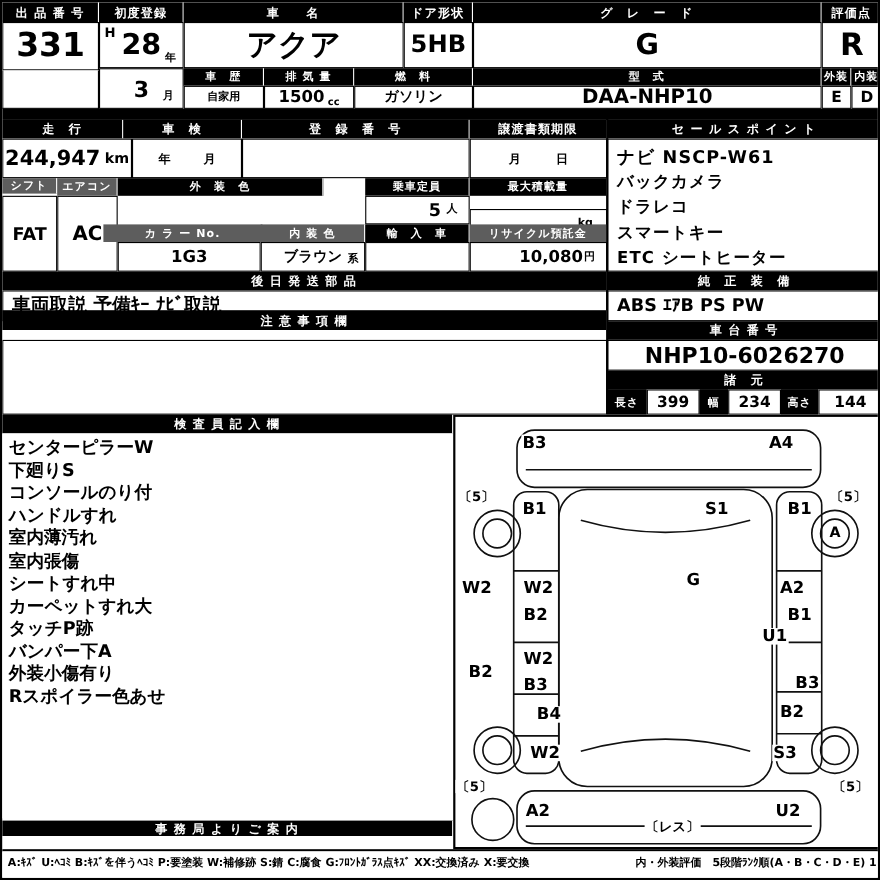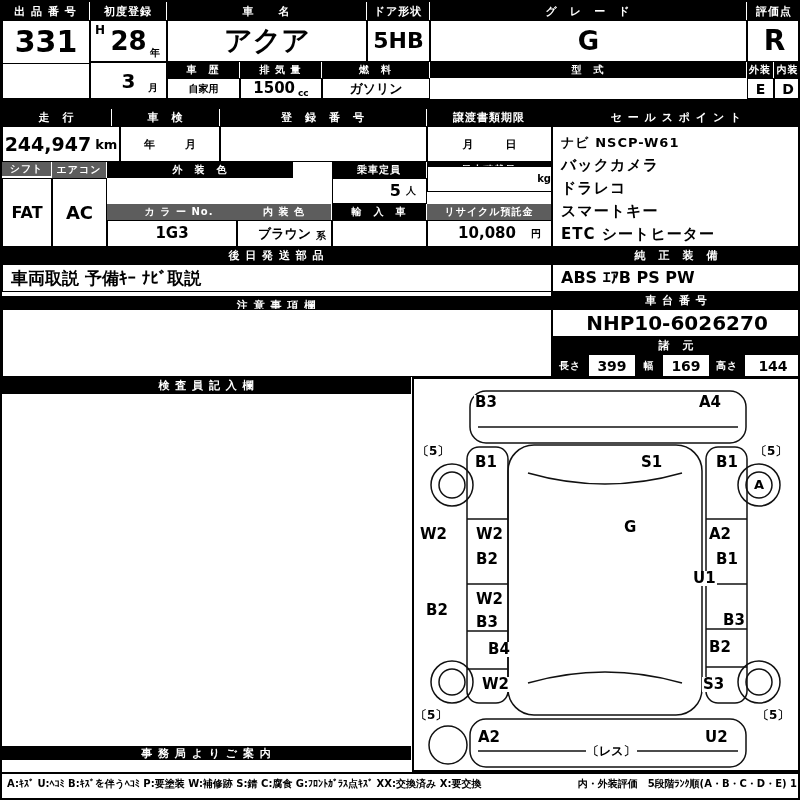--- a/index.html
+++ b/index.html
@@ -67,6 +67,7 @@
     <span style="font-size:9px;margin-left:3px;align-self:flex-end">cc</span>
   </div>
   <div class="cell" style="left:320px;top:76px;width:108px;height:21px;font-size:13px">ガソリン</div>
+  <div class="cell" style="left:428px;top:76px;width:317px;height:21px;font-size:18px">DAA-NHP10</div>
   <div class="cell" style="left:745px;top:76px;width:27px;height:21px;font-size:14px">E</div>
   <div class="cell" style="left:772px;top:76px;width:28px;height:21px;font-size:14px">D</div>
 

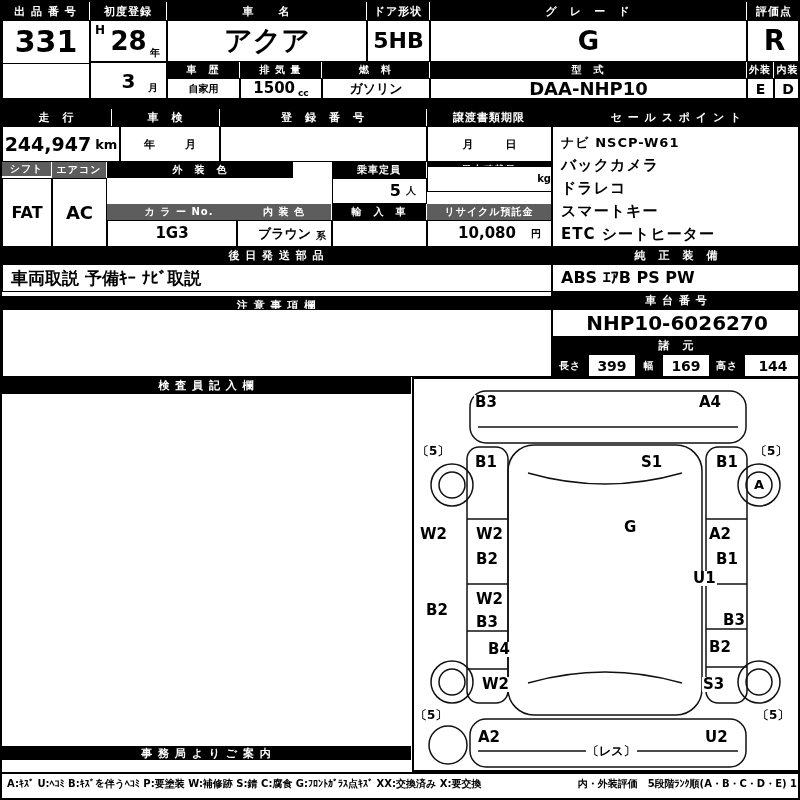--- a/index.html
+++ b/index.html
@@ -94,7 +94,7 @@
   </div>
 
   <div class="txtblock" style="left:550px;top:124px;width:250px;height:121px;padding:4px 0 0 0">
-    <div class="line" style="font-size:13px;line-height:23px;letter-spacing:1px">ナビ NSCP-W61</div>
+    <div class="line" style="font-size:16px;line-height:23px;letter-spacing:1px">ナビ NSCP-W61</div>
     <div class="line" style="font-size:15px;line-height:23px;letter-spacing:1px">バックカメラ</div>
     <div class="line" style="font-size:15px;line-height:23px;letter-spacing:1px">ドラレコ</div>
     <div class="line" style="font-size:15px;line-height:23px;letter-spacing:1px">スマートキー</div>

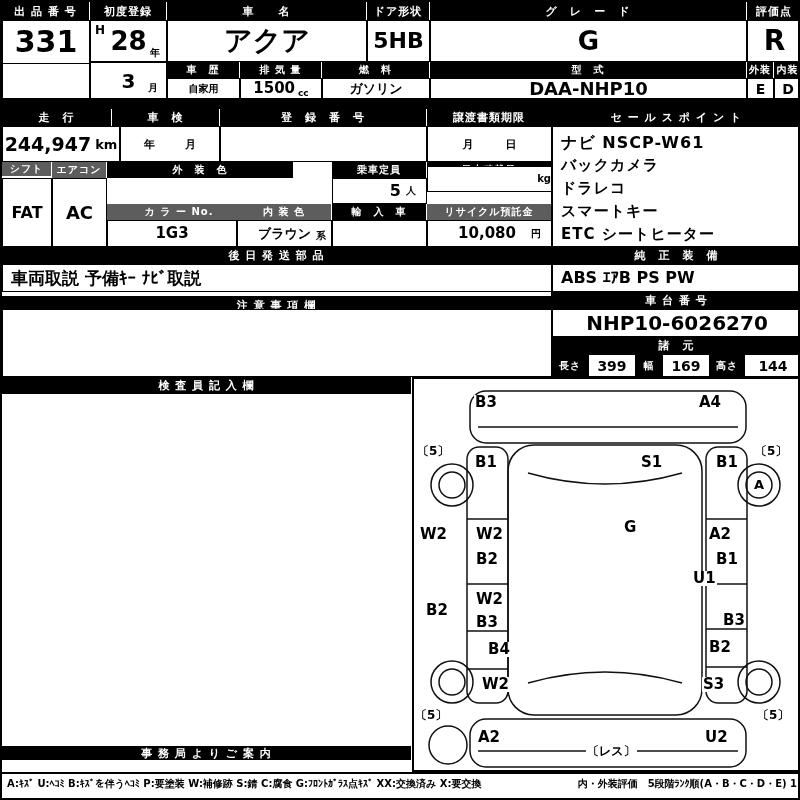--- a/index.html
+++ b/index.html
@@ -113,7 +113,7 @@
     <span style="font-size:16px">5</span>
     <span style="font-size:10px">人</span>
   </div>
-  <div class="cell right" style="left:425px;top:164px;width:125px;height:26px;padding-right:0;font-size:10px">
+  <div class="cell right" style="left:425px;top:188px;width:125px;height:26px;padding-right:12px;font-size:10px">
     <span>kg</span>
   </div>
 

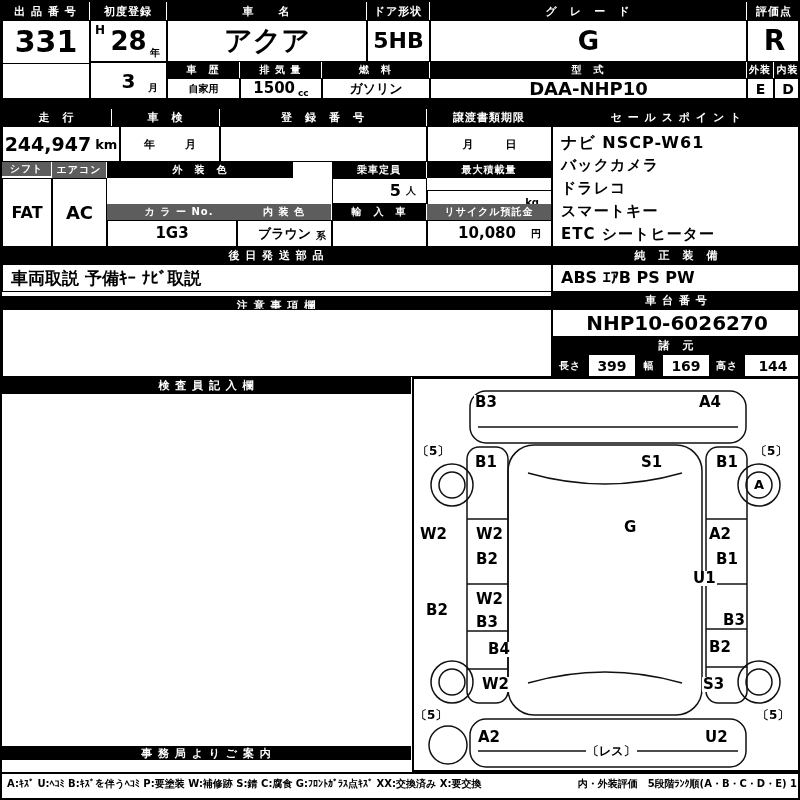--- a/index.html
+++ b/index.html
@@ -117,7 +117,7 @@
     <span>kg</span>
   </div>
 
-  <div class="hdr gray sm" style="left:105px;top:202px;width:145px;height:16px">カ ラ ー No.</div>
+  <div class="hdr gray sm" style="left:92px;top:202px;width:145px;height:16px">カ ラ ー No.</div>
   <div class="hdr gray sm" style="left:235px;top:202px;width:95px;height:16px">内 装 色</div>
   <div class="hdr sm" style="left:330px;top:202px;width:95px;height:16px">輸　入　車</div>
   <div class="hdr gray sm" style="left:425px;top:202px;width:125px;height:16px">リサイクル預託金</div>

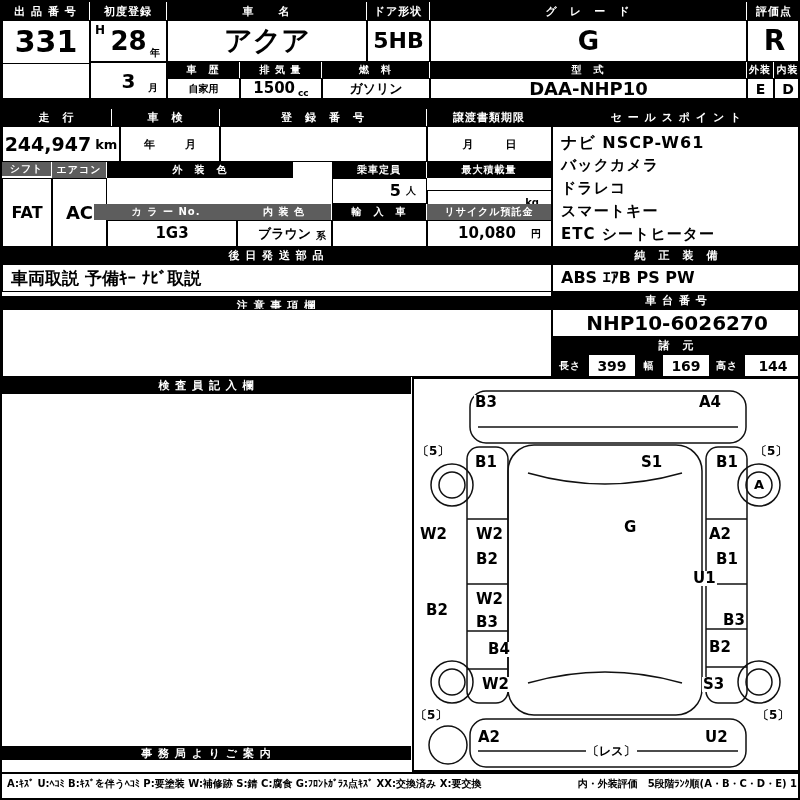--- a/index.html
+++ b/index.html
@@ -128,7 +128,7 @@
     <span style="position:absolute;right:5px;bottom:5px;font-size:10px">系</span>
   </div>
   <div class="cell" style="left:330px;top:218px;width:95px;height:27px"></div>
-  <div class="cell right" style="left:425px;top:218px;width:125px;height:27px;gap:15px;padding-right:10px">
+  <div class="cell right" style="left:425px;top:218px;width:125px;height:27px;gap:1px;padding-right:10px">
     <span style="font-size:15px">10,080</span>
     <span style="font-size:10px">円</span>
   </div>

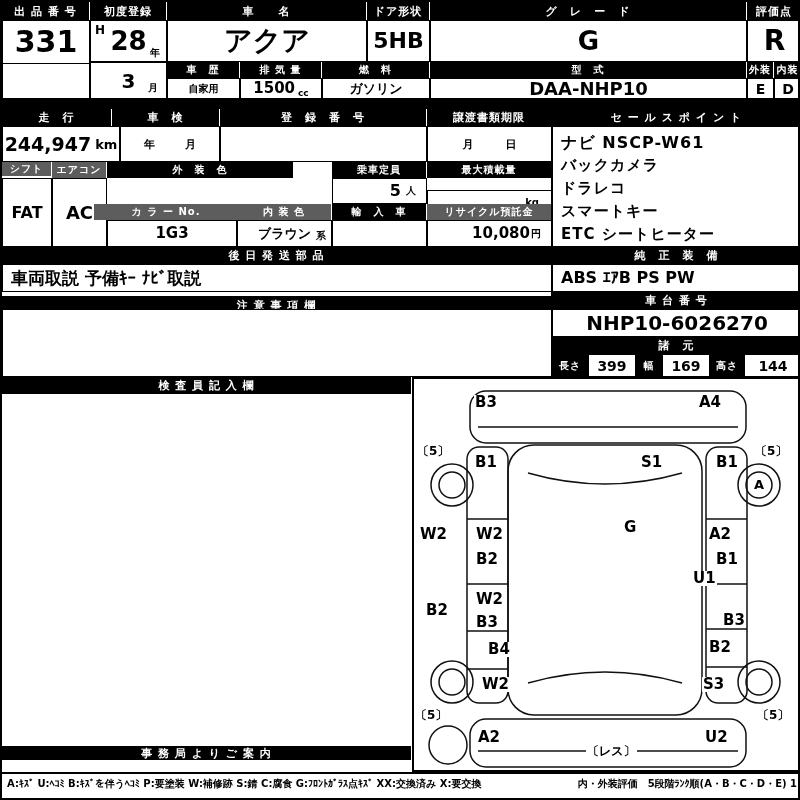--- a/index.html
+++ b/index.html
@@ -139,7 +139,7 @@
   <div class="hdr" style="left:550px;top:245px;width:250px;height:17px">純　正　装　備</div>
   <div class="cell left" style="left:550px;top:262px;width:250px;height:28px;font-size:16px;padding-left:8px">ABS ｴｱB PS PW</div>
 
-  <div class="hdr" style="left:0;top:294px;width:550px;height:18px">注 意 事 項 欄</div>
+  <div class="hdr" style="left:0;top:280px;width:550px;height:18px">注 意 事 項 欄</div>
   <div class="cell" style="left:0;top:307px;width:550px;height:68px"></div>
 
   <div class="hdr" style="left:550px;top:290px;width:250px;height:17px">車 台 番 号</div>

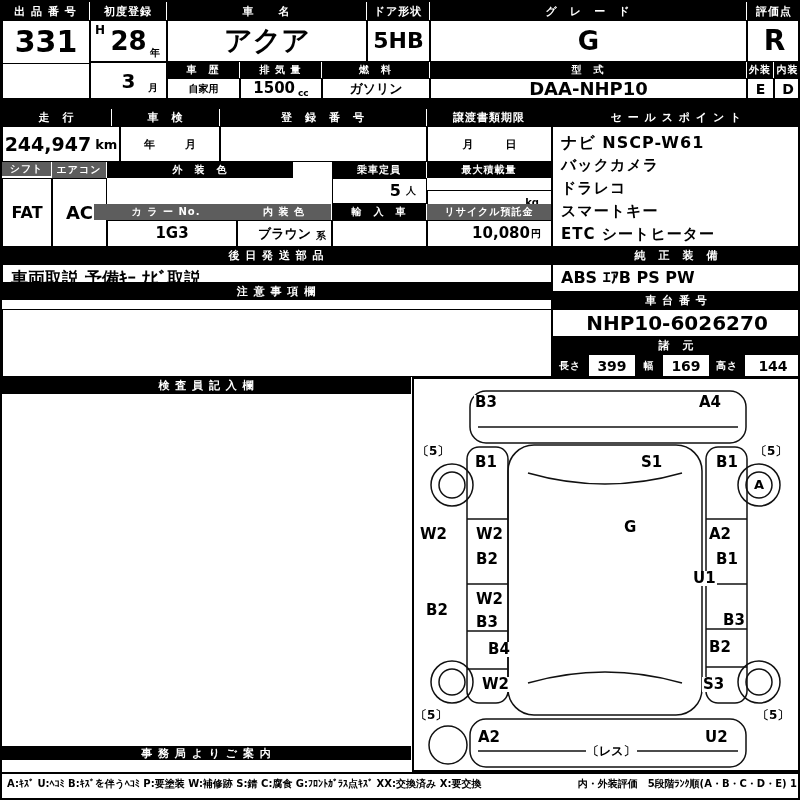--- a/index.html
+++ b/index.html
@@ -149,7 +149,7 @@
   <div class="hdr sm" style="left:550px;top:352px;width:36px;height:23px;border:1px solid #000">長さ</div>
   <div class="cell" style="left:586px;top:352px;width:48px;height:23px;font-size:14px">399</div>
   <div class="hdr sm" style="left:634px;top:352px;width:26px;height:23px;border:1px solid #000">幅</div>
-  <div class="cell" style="left:660px;top:352px;width:48px;height:23px;font-size:14px">169</div>
+  <div class="cell" style="left:660px;top:352px;width:48px;height:23px;font-size:14px">234</div>
   <div class="hdr sm" style="left:708px;top:352px;width:34px;height:23px;border:1px solid #000">高さ</div>
   <div class="cell" style="left:742px;top:352px;width:58px;height:23px;font-size:14px">144</div>
 

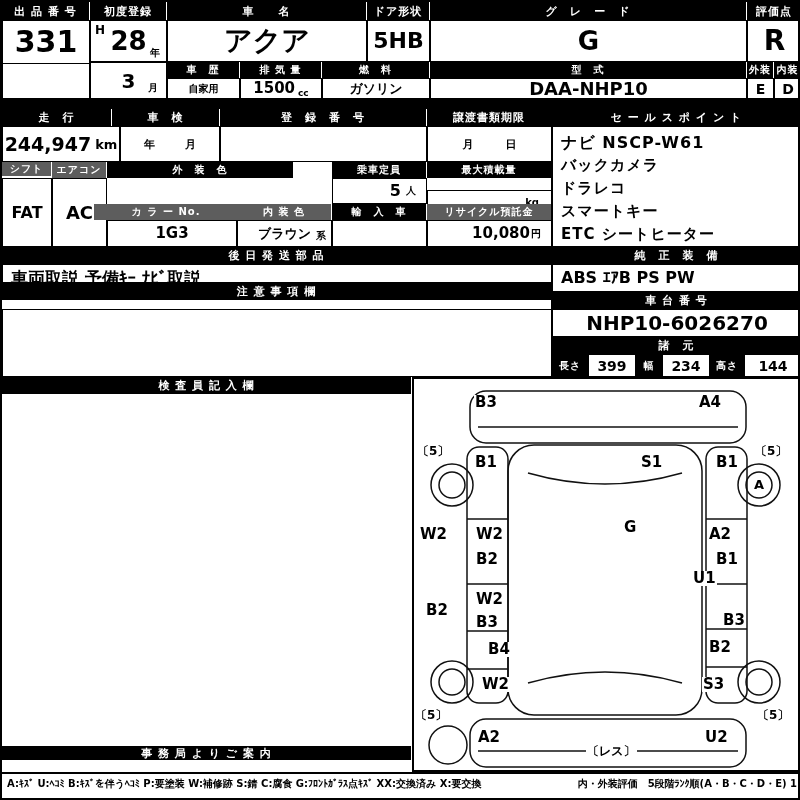--- a/index.html
+++ b/index.html
@@ -156,6 +156,20 @@
   <div class="band" style="left:549px;top:97px;width:2px;height:278px"></div>
 
   <div class="hdr" style="left:0;top:375px;width:410px;height:17px">検 査 員 記 入 欄</div>
+  <div style="position:absolute;left:0;top:392px;width:410px;height:350px;padding:3px 0 0 6px;font-weight:bold;font-size:16px;line-height:20.5px;background:#fff">
+    <div>センターピラーW</div>
+    <div>下廻りS</div>
+    <div>コンソールのり付</div>
+    <div>ハンドルすれ</div>
+    <div>室内薄汚れ</div>
+    <div>室内張傷</div>
+    <div>シートすれ中</div>
+    <div>カーペットすれ大</div>
+    <div>タッチP跡</div>
+    <div>バンパー下A</div>
+    <div>外装小傷有り</div>
+    <div>Rスポイラー色あせ</div>
+  </div>
 
   <div class="hdr" style="left:0;top:744px;width:410px;height:14px">事 務 局 よ り ご 案 内</div>
 

